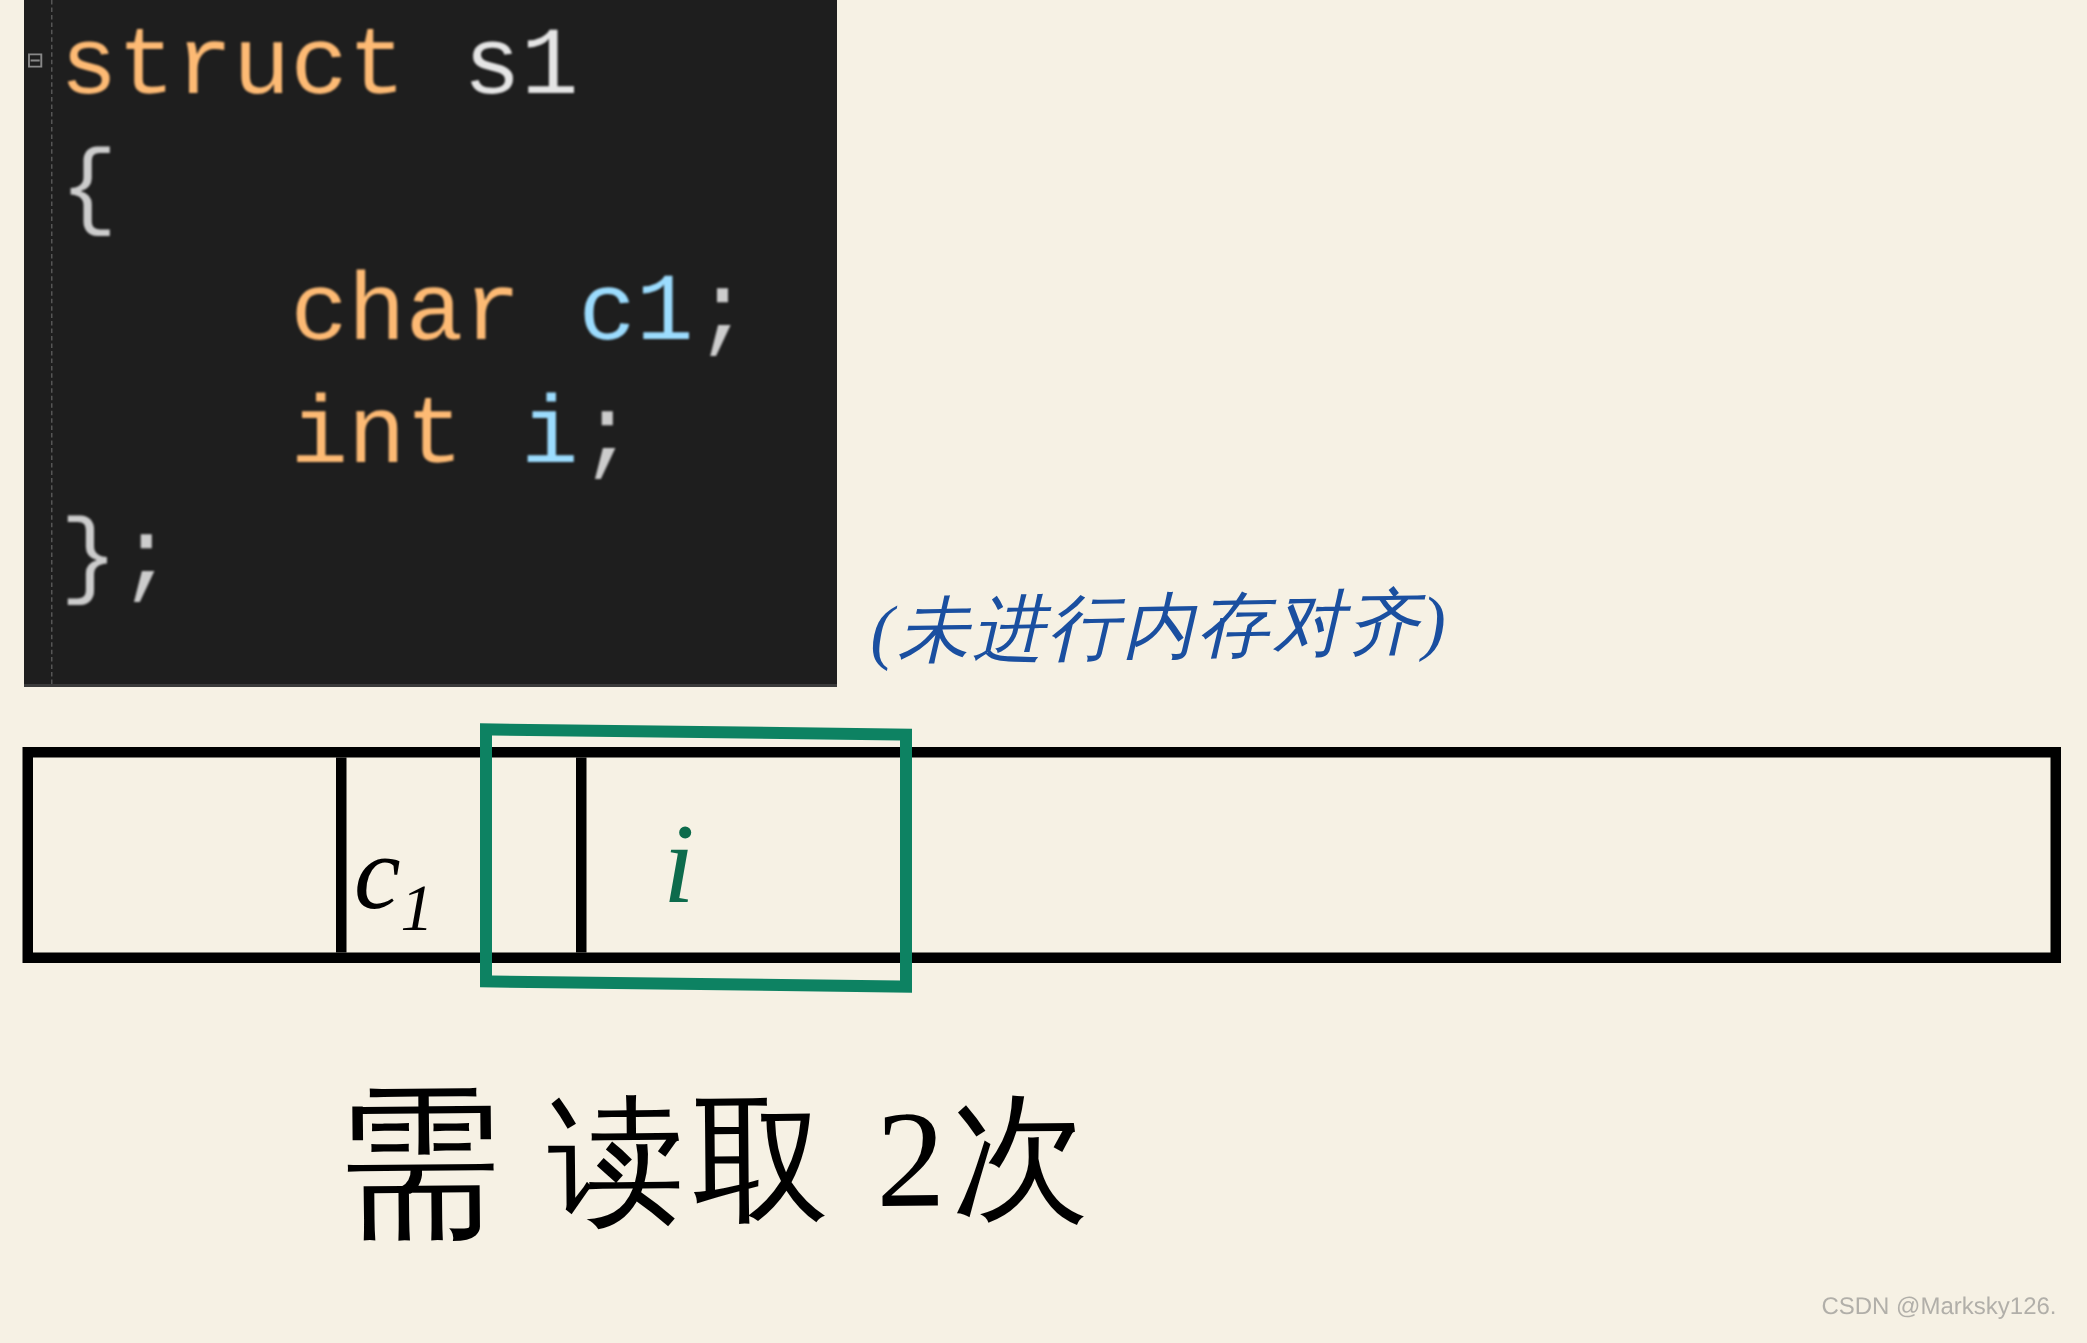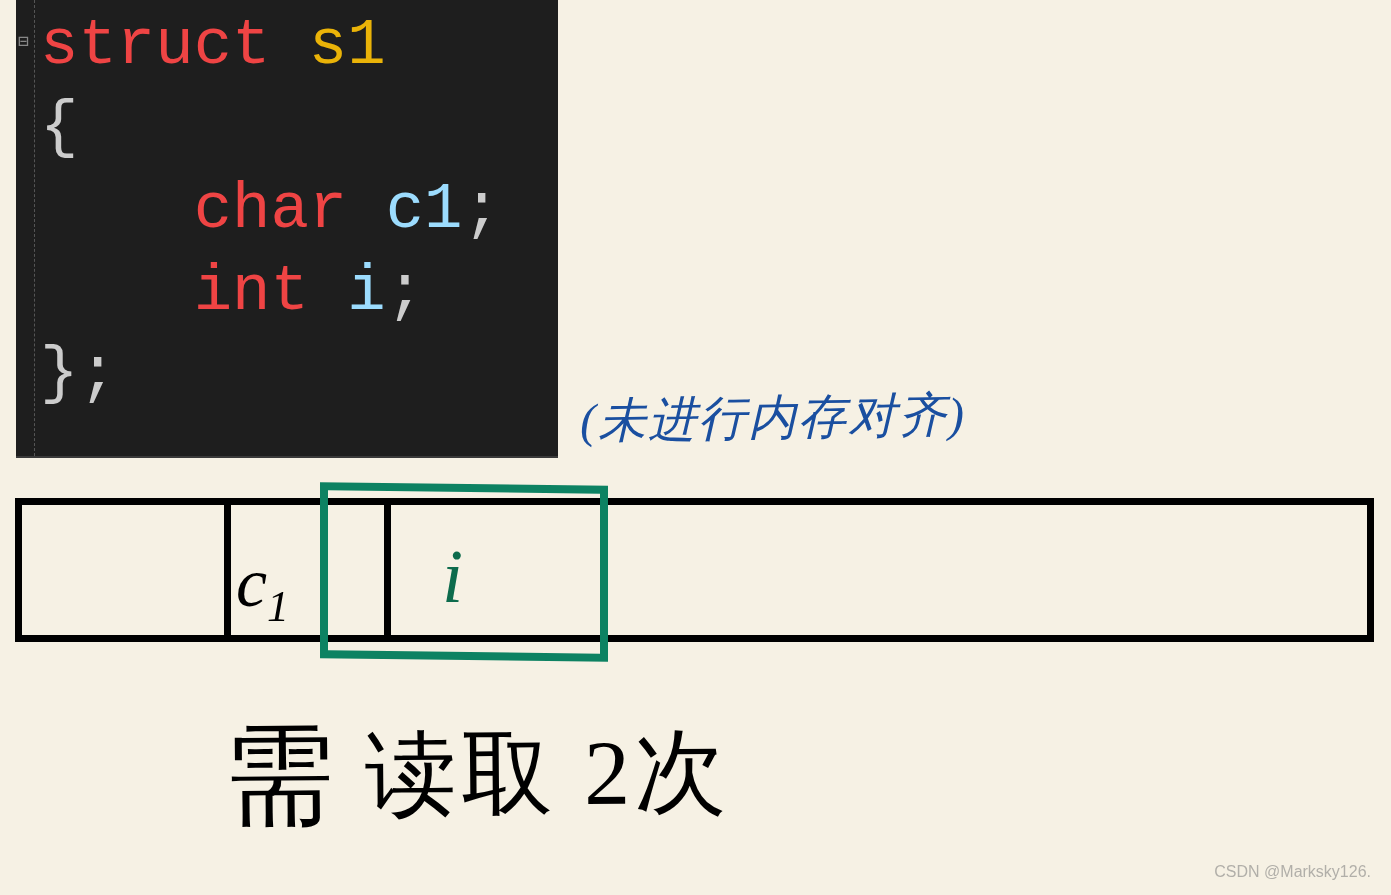--- a/index.html
+++ b/index.html
@@ -50,7 +50,7 @@
     color: #ccc;
     filter: blur(0.6px);
   }
-  .kw { color: #ef4444; }
+  .kw { color: #fdba74; }
   .typename { color: #eab308; text-align: right; }
   .field { color: #9cdcfe; }
   .punct { color: #ccc; }

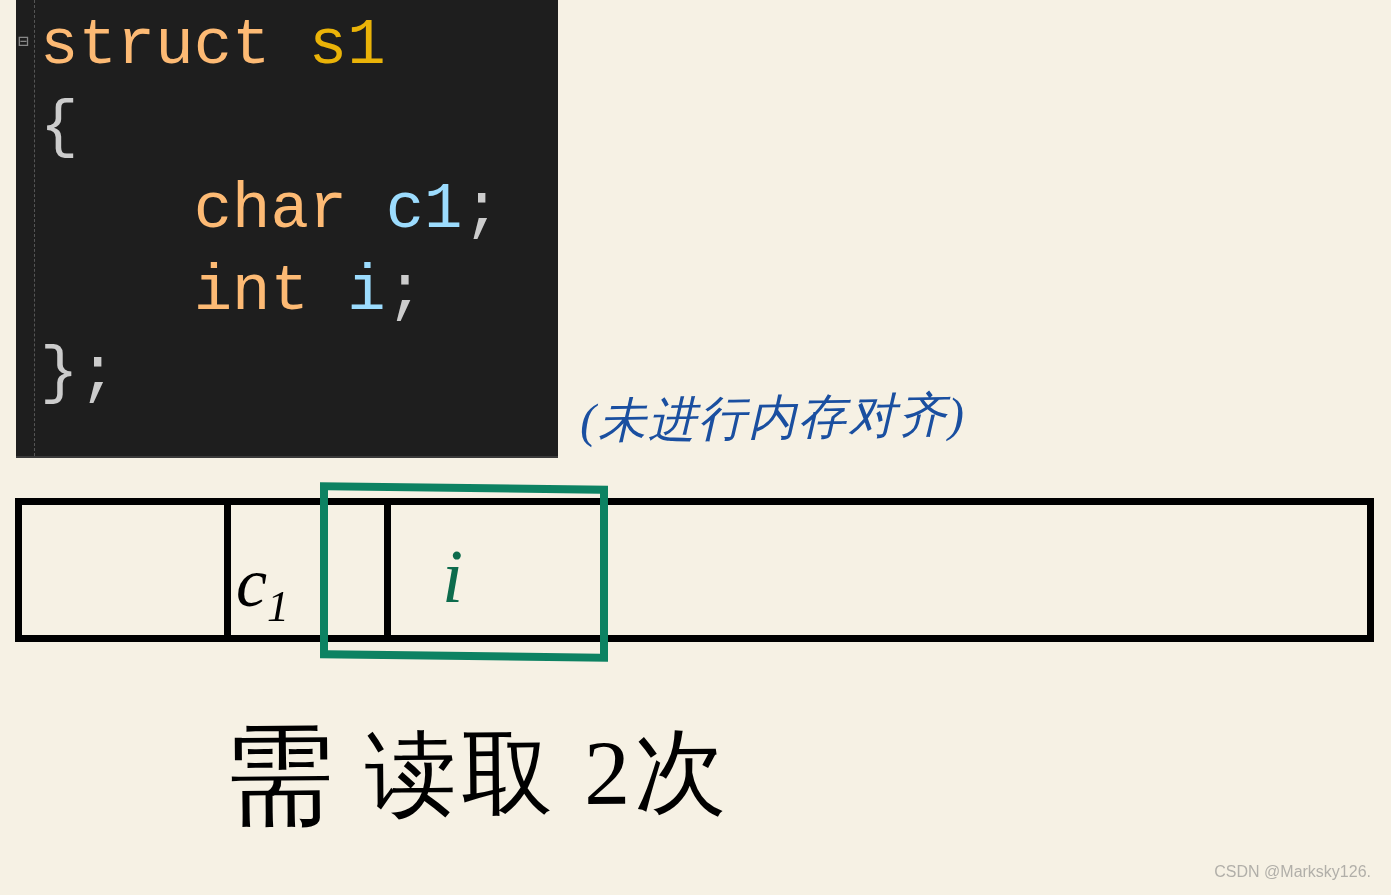--- a/index.html
+++ b/index.html
@@ -51,7 +51,7 @@
     filter: blur(0.6px);
   }
   .kw { color: #fdba74; }
-  .typename { color: #eab308; text-align: right; }
+  .typename { color: #e5e5e5; text-align: right; }
   .field { color: #9cdcfe; }
   .punct { color: #ccc; }
 

